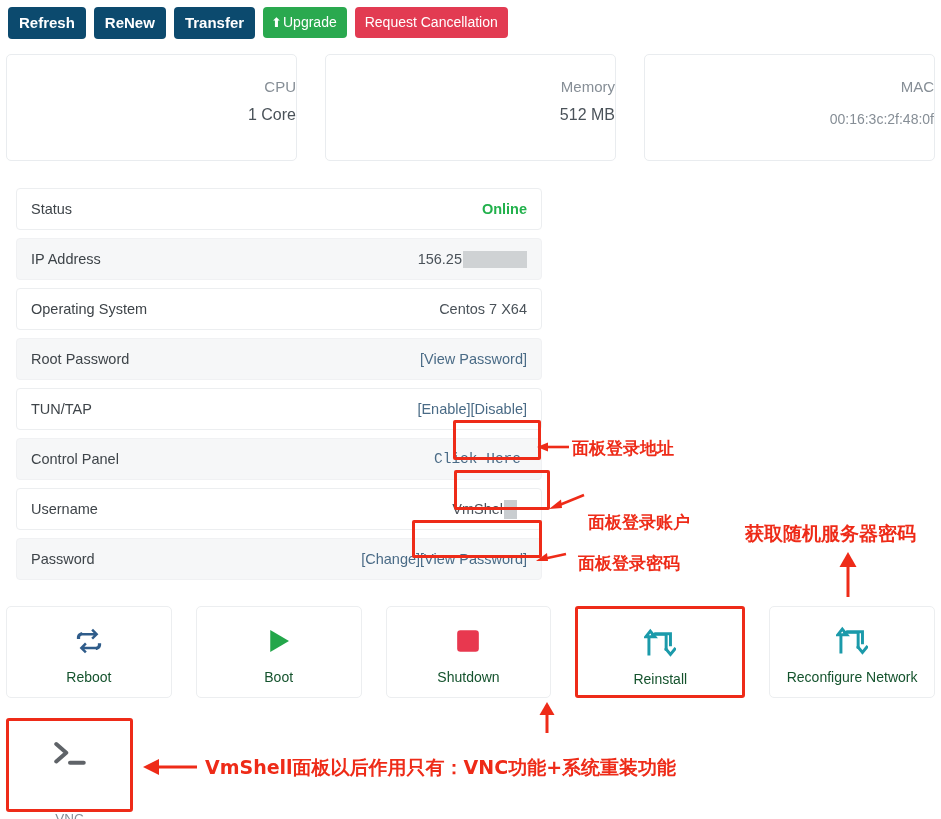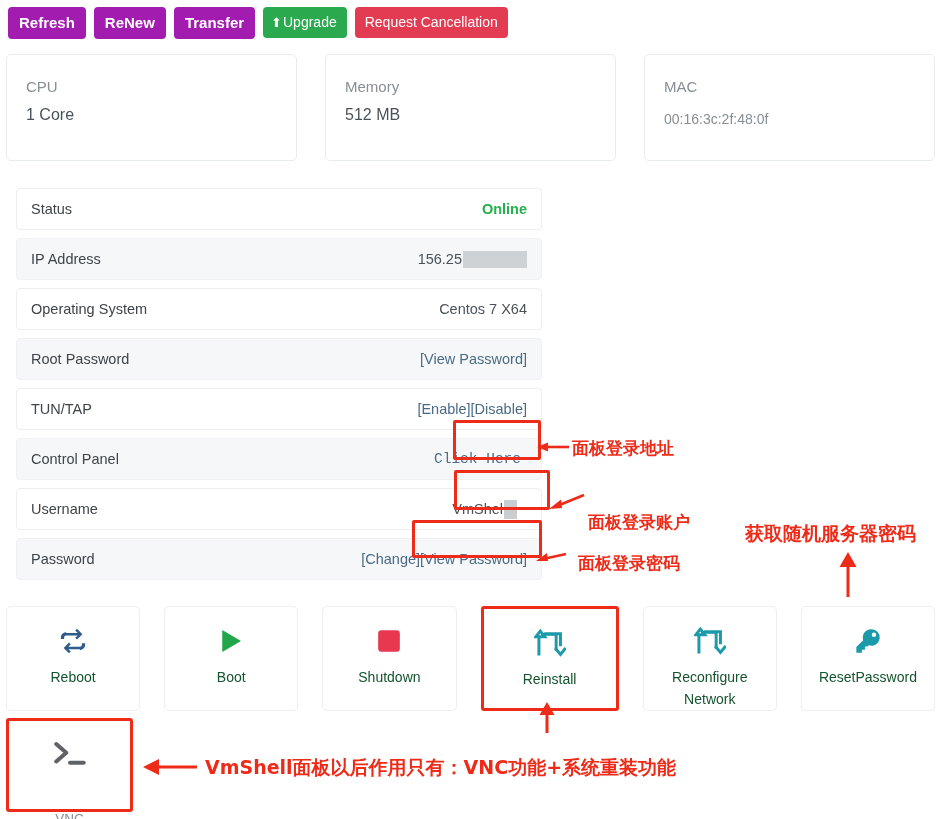--- a/index.html
+++ b/index.html
@@ -28,7 +28,7 @@
     white-space: nowrap;
     font-family: "Liberation Sans", "DejaVu Sans", sans-serif;
   }
-  .btn-blue   { background: #a21caf; }
+  .btn-blue   { background: #0c4a6e; }
   .btn-green  { background: #2aa94f; font-weight: normal; font-size: 14px; padding: 8px 10px 9px 8px; }
   .btn-red    { background: #e23b52; font-weight: normal; font-size: 14px; padding: 8px 10px 9px 10px; }
   .up-arrow { font-size: 13px; margin-right: 1px; display: inline-block; }

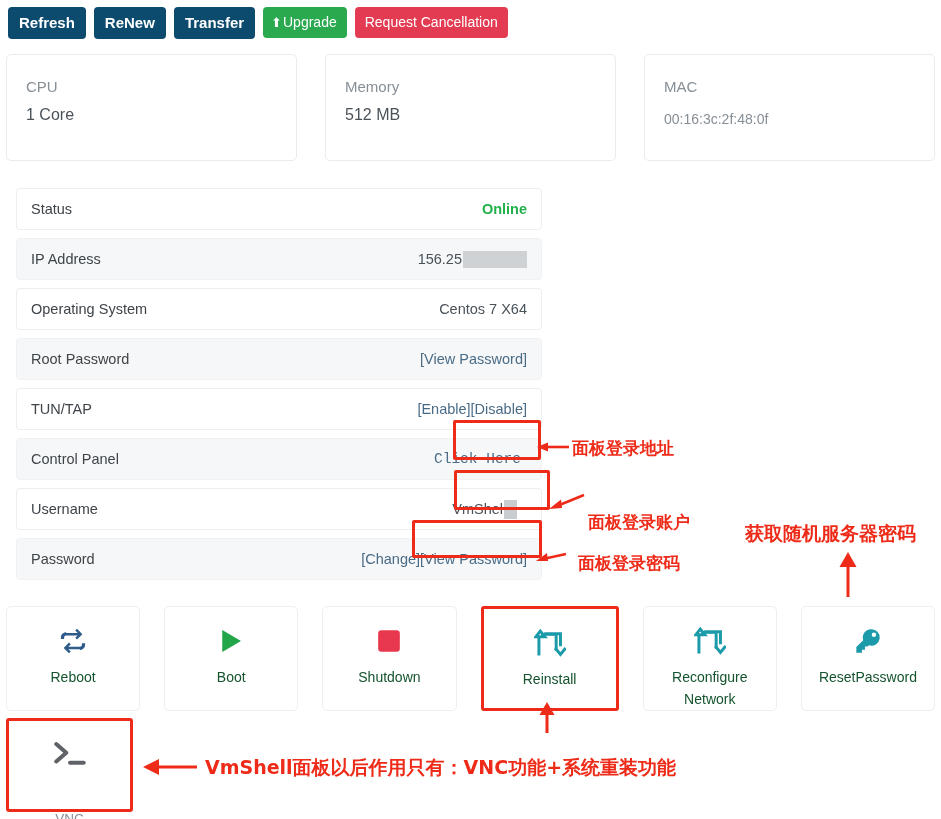--- a/index.html
+++ b/index.html
@@ -37,7 +37,7 @@
   .cards {
     position: absolute; left: 6px; top: 54px;
     width: 929px;
-    display: flex; gap: 28px;
+    display: flex; gap: 28px; text-align: right;
   }
   .card {
     flex: 1 1 0;

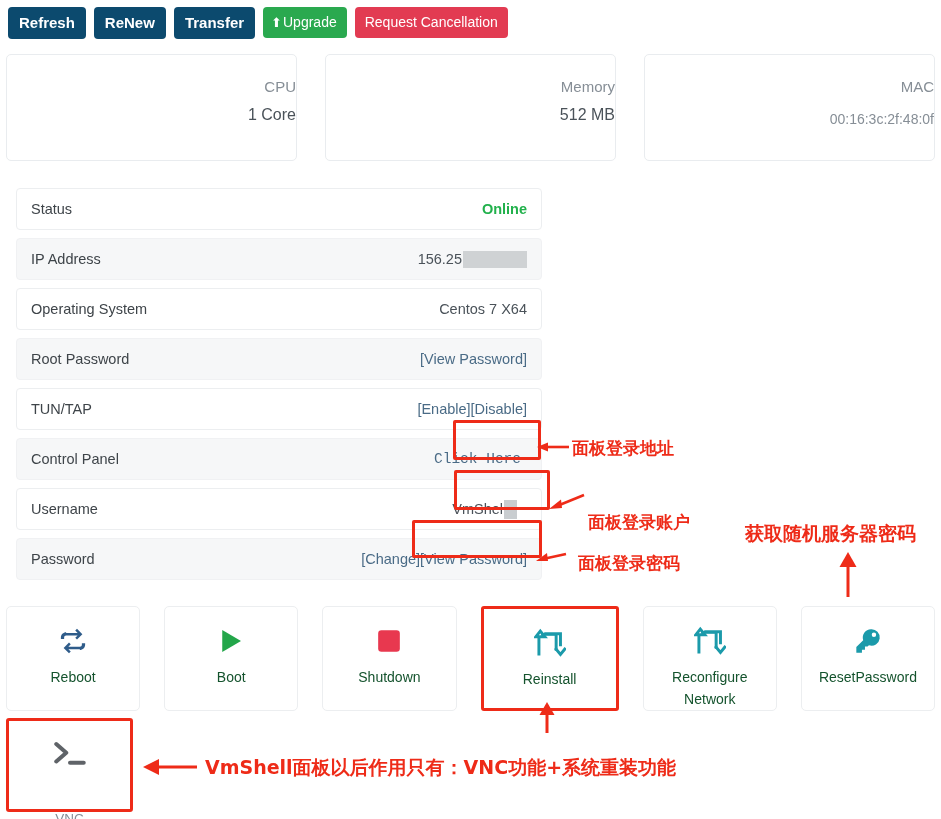--- a/index.html
+++ b/index.html
@@ -296,14 +296,6 @@
     <span class="lbl">Reconfigure Network</span>
   </div>
 
-  <div class="action">
-    <span class="ico">
-      <svg width="28" height="28" viewBox="0 0 24 24" fill="#1b9aaa">
-        <path d="M14.5 2a7 7 0 0 0-6.6 9.3L2 17.2V22h4.8v-2.6h2.6v-2.6h2.2l1.2-1.2A7 7 0 1 0 14.5 2zm2.6 6.6a1.9 1.9 0 1 1 0-3.8 1.9 1.9 0 0 1 0 3.8z"></path>
-      </svg>
-    </span>
-    <span class="lbl">ResetPassword</span>
-  </div>
 </div>
 
 <div class="vnc-wrap">

